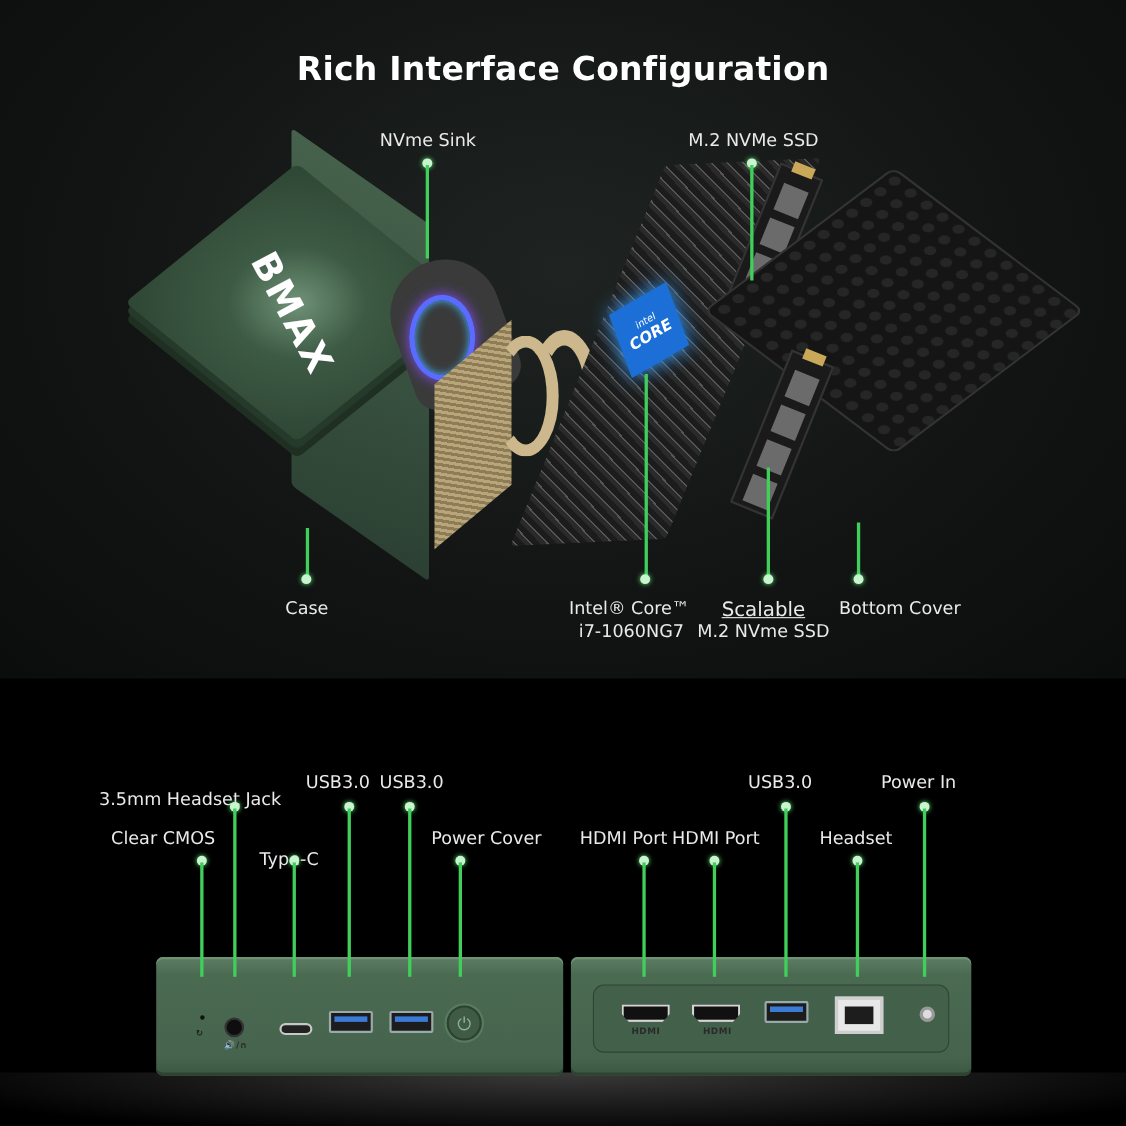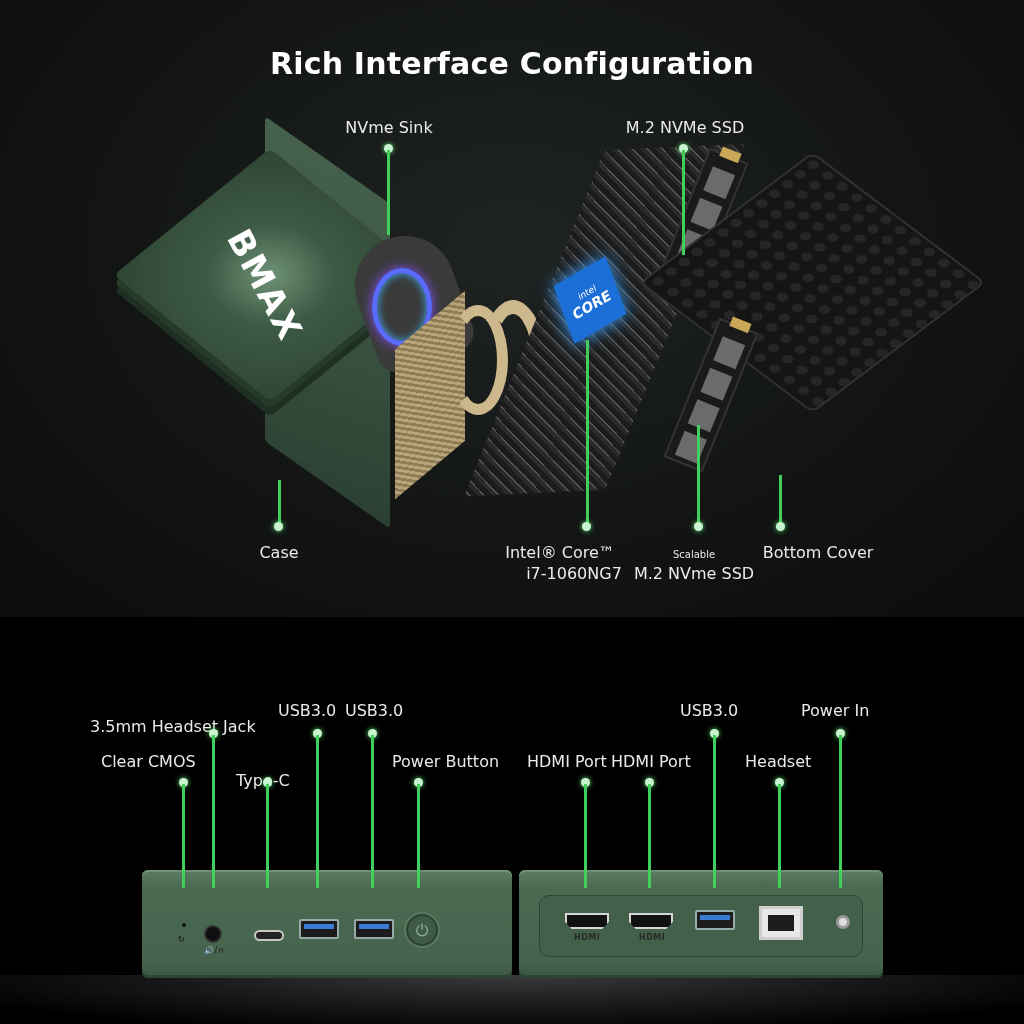--- a/index.html
+++ b/index.html
@@ -147,7 +147,7 @@
 
 <div class="callout-line" style="left:586px;top:340px;height:185px;"></div>
 <div class="callout-dot" style="left:582px;top:522px;"></div>
-<div class="label center" style="left:560px;top:542px;">Intel® Core™</div>
+<div class="label center" style="left:572px;top:542px;">Intel® Core™</div>
 <div class="label center" style="left:574px;top:563px;">i7-1060NG7</div>
 
 <div class="callout-line" style="left:697px;top:425px;height:100px;"></div>

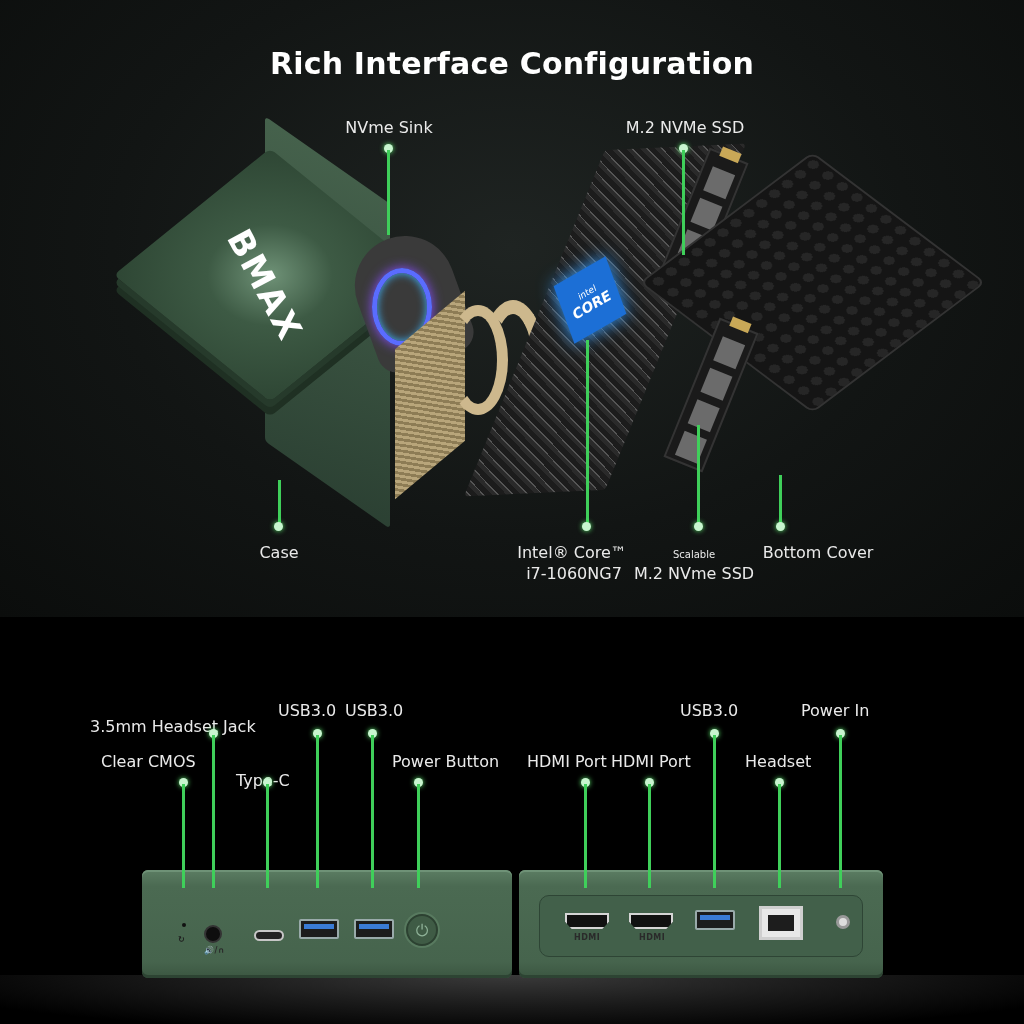--- a/index.html
+++ b/index.html
@@ -21,7 +21,7 @@
 
   .label { position: absolute; font-size: 16px; color: #eaeaea; white-space: nowrap; line-height: 22px; }
   .label.center { transform: translateX(-50%); text-align: center; }
-  .label.small { font-size: 10px; }
+  .label.small { font-size: 18px; text-decoration: underline; }
 
   .callout-line { position: absolute; width: 3px; background: #3fcf5a; }
   .callout-dot { position: absolute; width: 9px; height: 9px; border-radius: 50%;

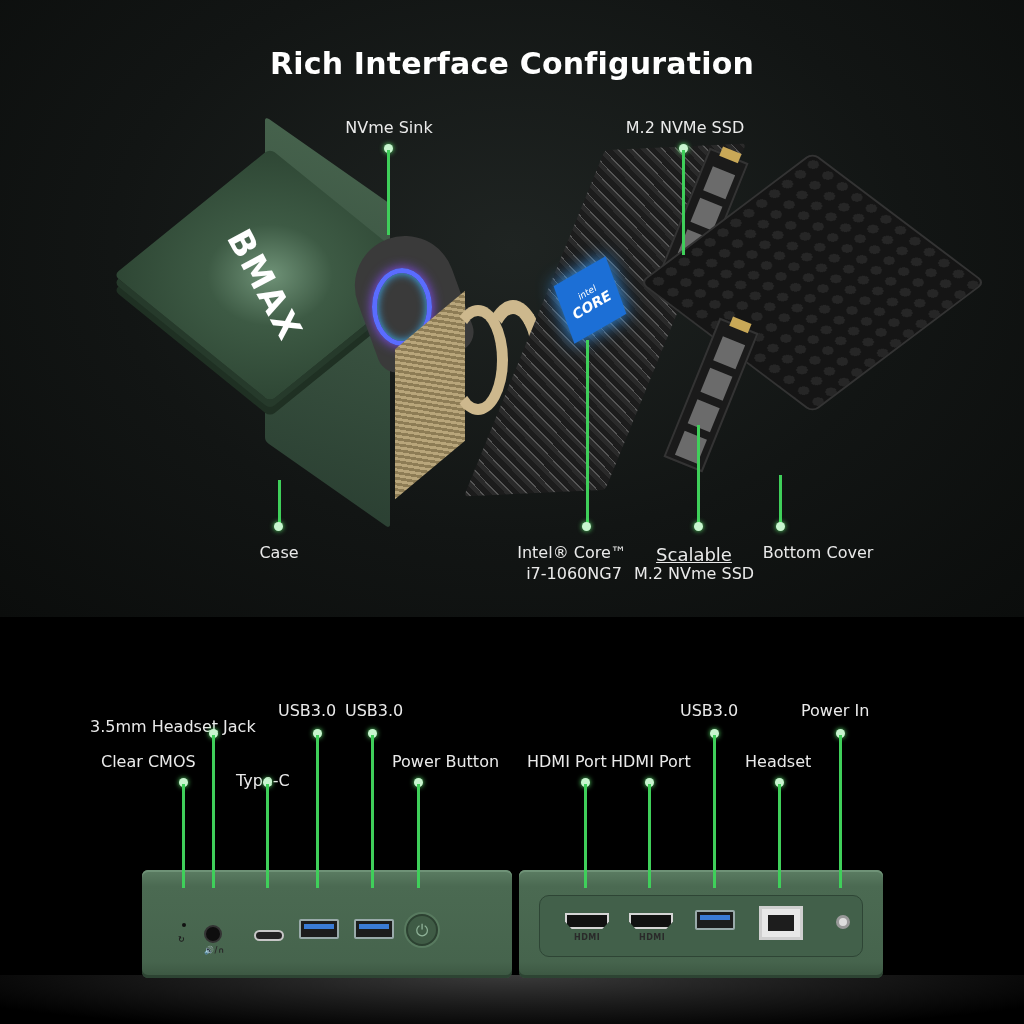--- a/index.html
+++ b/index.html
@@ -177,7 +177,7 @@
 <div class="label" style="left:345px;top:700px;">USB3.0</div>
 <div class="label" style="left:101px;top:751px;">Clear CMOS</div>
 <div class="label" style="left:236px;top:770px;">Type-C</div>
-<div class="label" style="left:392px;top:751px;">Power Button</div>
+<div class="label" style="left:392px;top:751px;">Power Cover</div>
 
 <div class="callout-dot" style="left:179px;top:778px;"></div>
 <div class="callout-line" style="left:182px;top:784px;height:104px;"></div>

